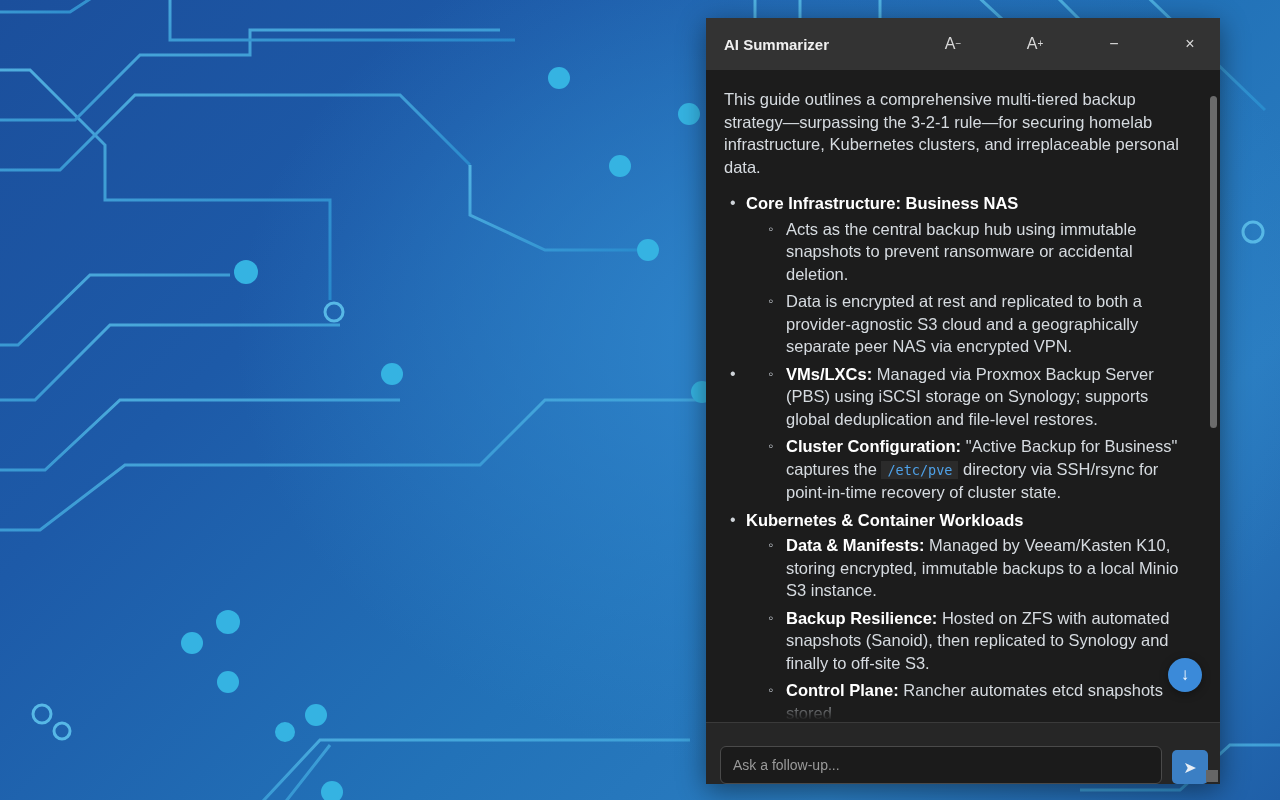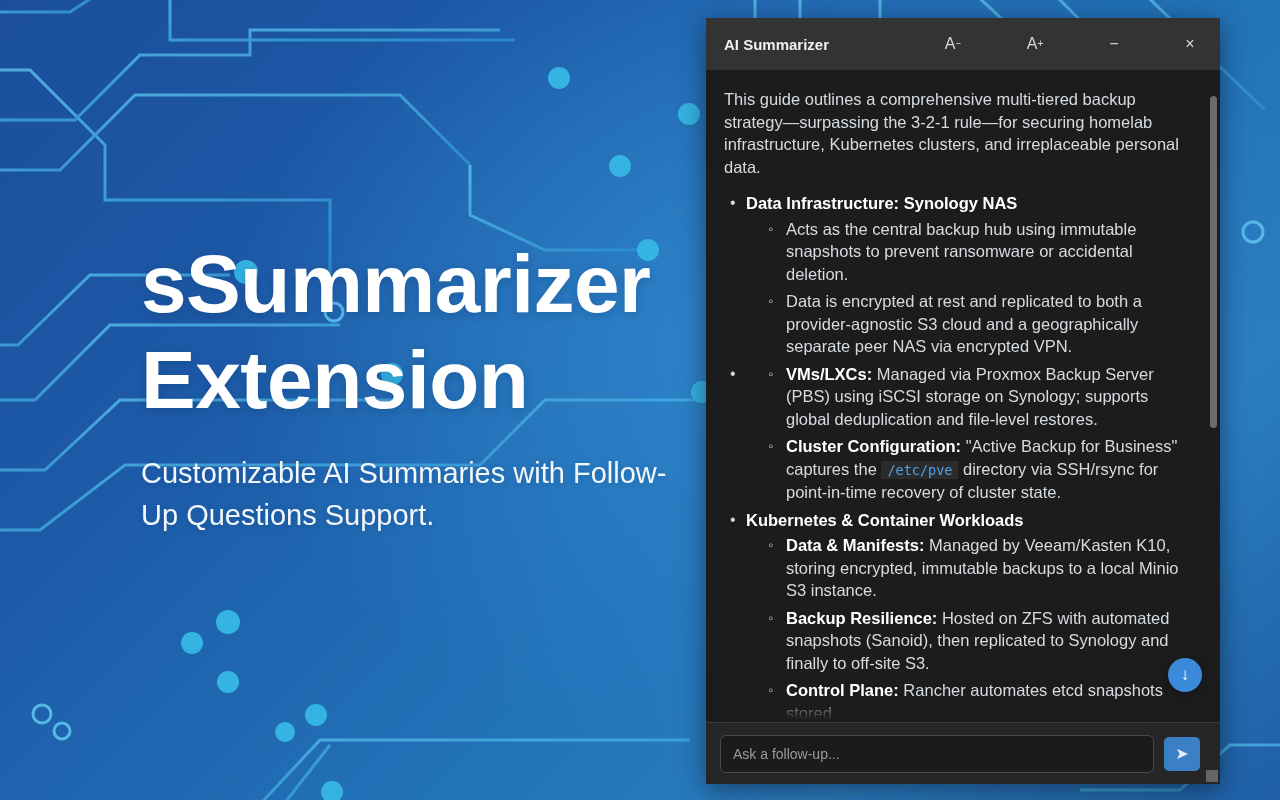--- a/index.html
+++ b/index.html
@@ -250,7 +250,7 @@
         <ul>
 
           <li class="lvl1">
-            <span class="lvl1-label">Data Infrastructure: Synology NAS</span>
+            <span class="lvl1-label">Core Infrastructure: Business NAS</span>
             <ul class="lvl2-list">
               <li class="lvl2">
                 <span>Acts as the central backup hub using immutable snapshots to prevent ransomware or accidental deletion.</span>

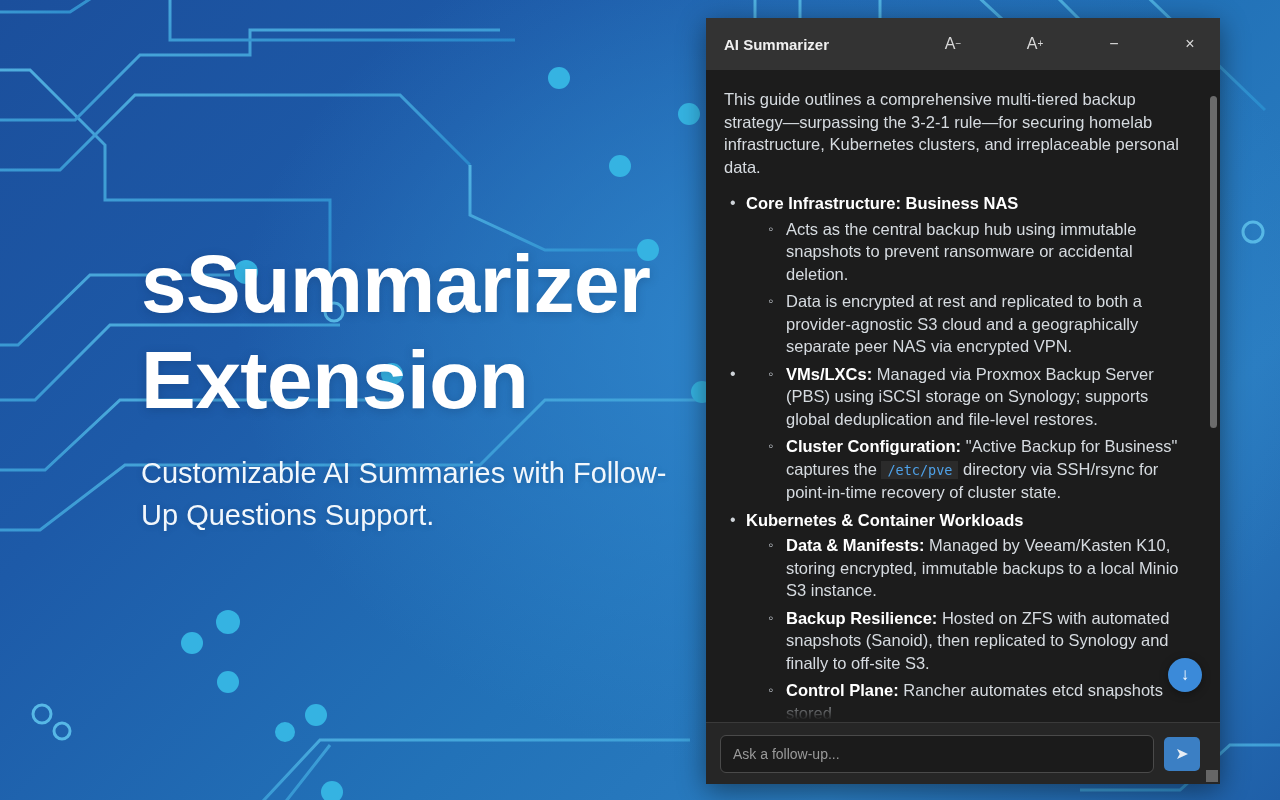--- a/index.html
+++ b/index.html
@@ -213,10 +213,6 @@
     </g>
   </svg>
 
-  <div class="hero">
-    <div class="hero-title">sSummarizer Extension</div>
-    <div class="hero-sub">Customizable AI Summaries with Follow-Up Questions Support.</div>
-  </div>
 
   <div id="panel">
 

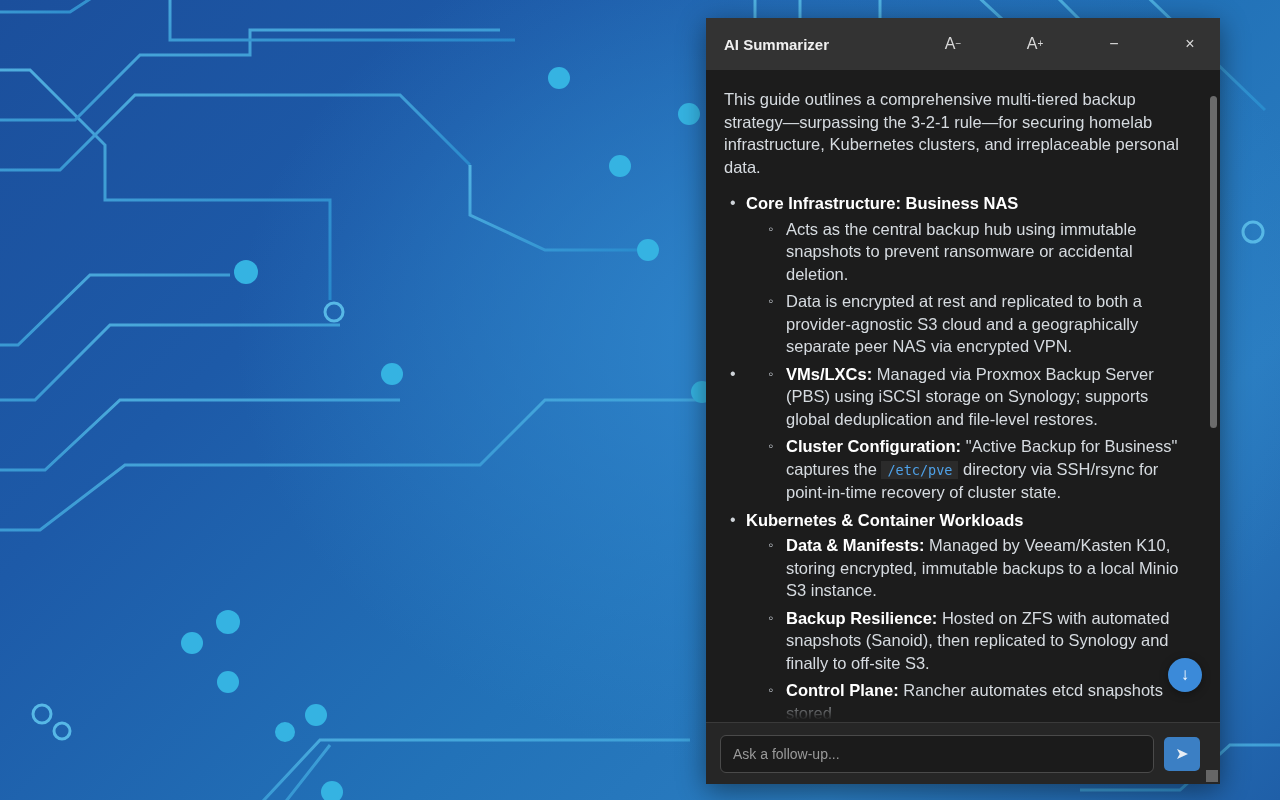--- a/index.html
+++ b/index.html
@@ -104,7 +104,7 @@
   
   .panel-footer {
     flex:0 0 62px; background:#262626; border-top:1px solid #3a3a3a;
-    display:flex; align-items:center; gap:10px; padding:0 20px 0 14px;
+    display:flex; align-items:flex-end; gap:10px; padding:0 12px 0 14px;
   }
   .followup-input {
     flex:1 1 auto; height:38px; background:#1b1b1b;

